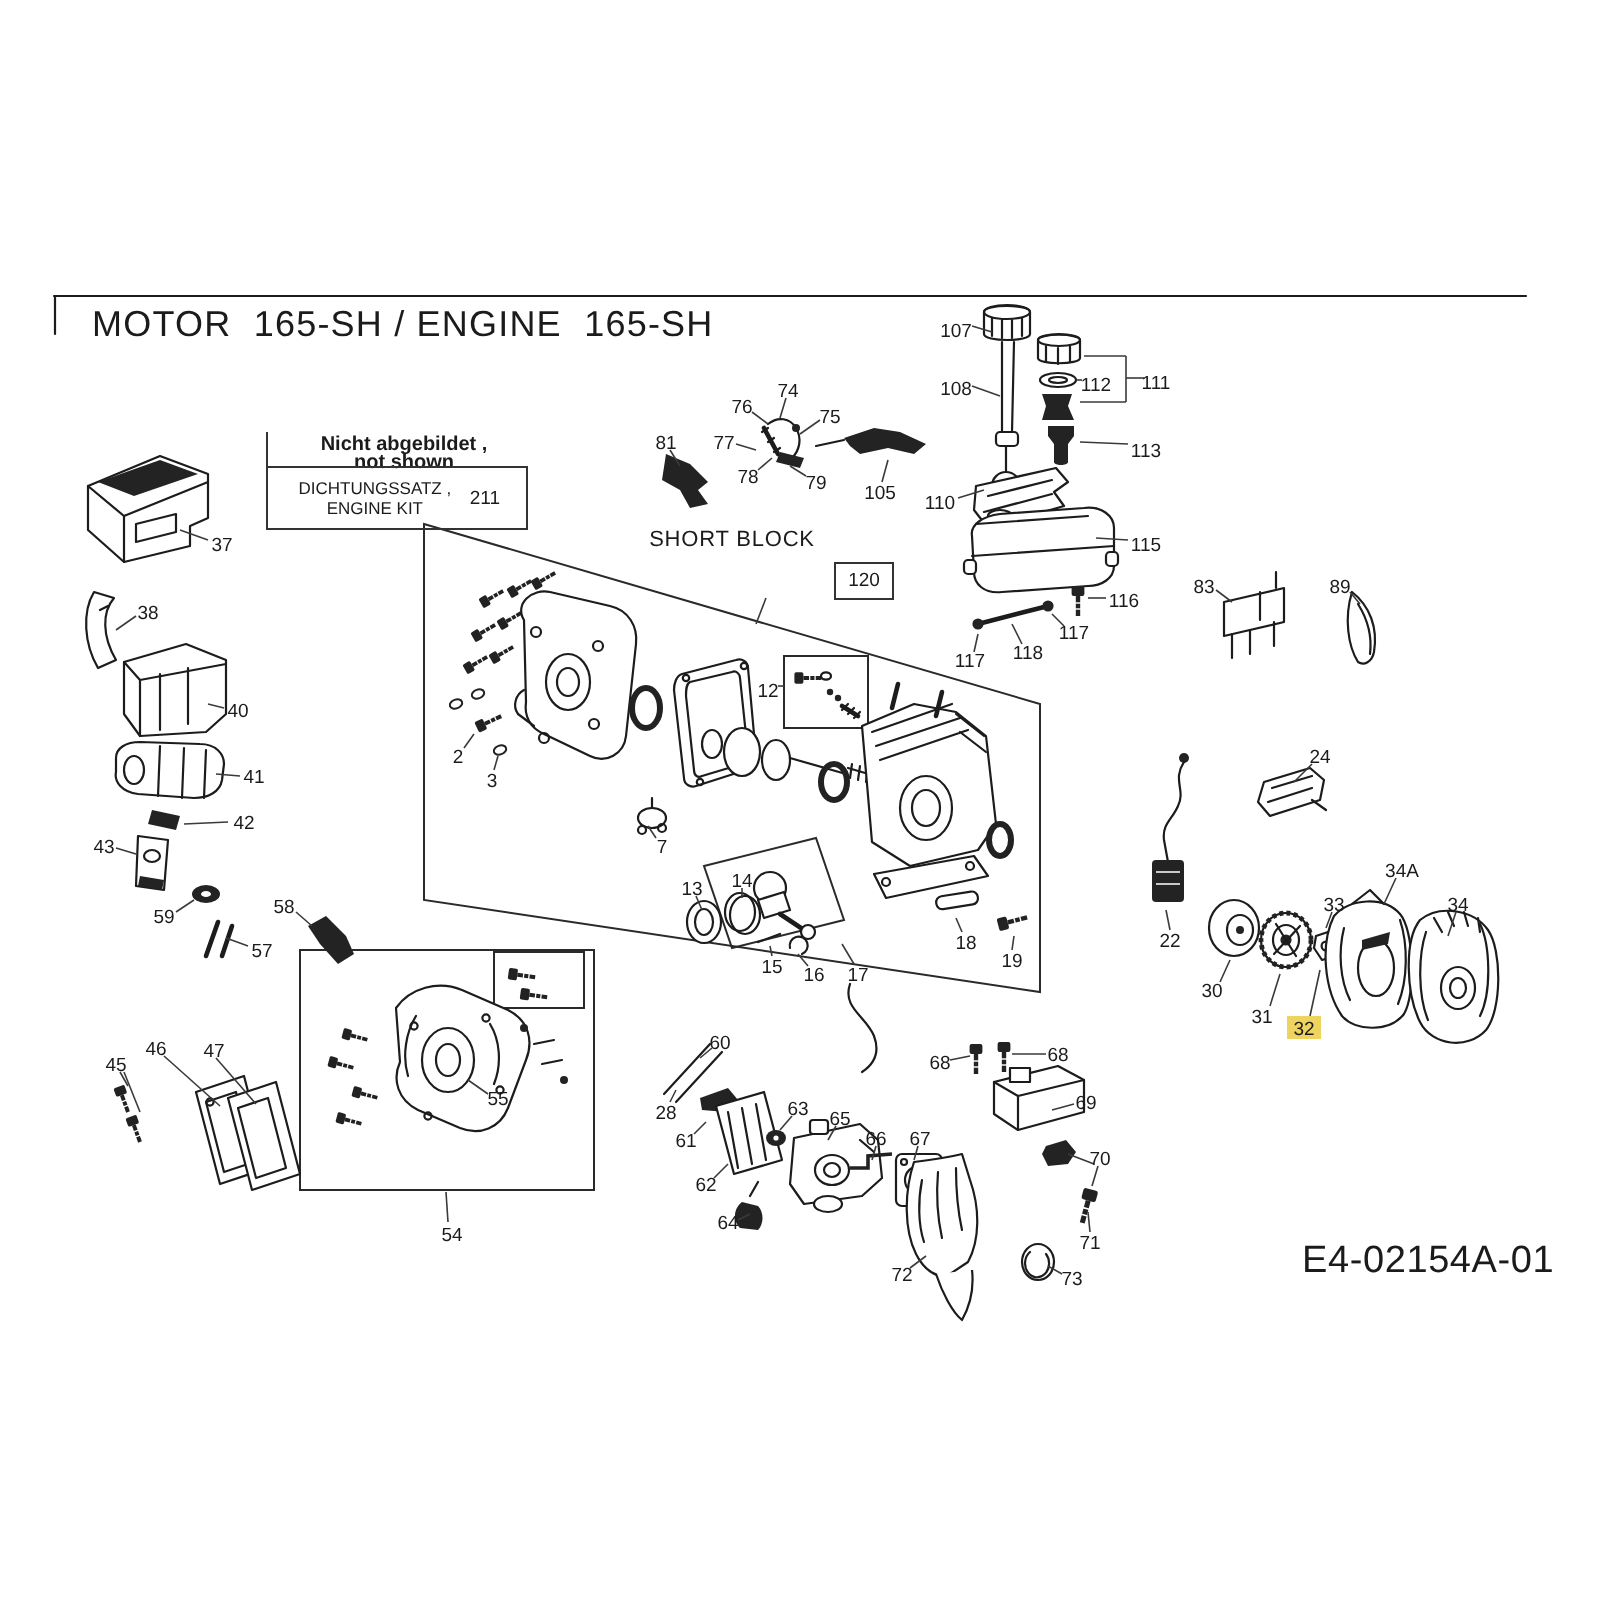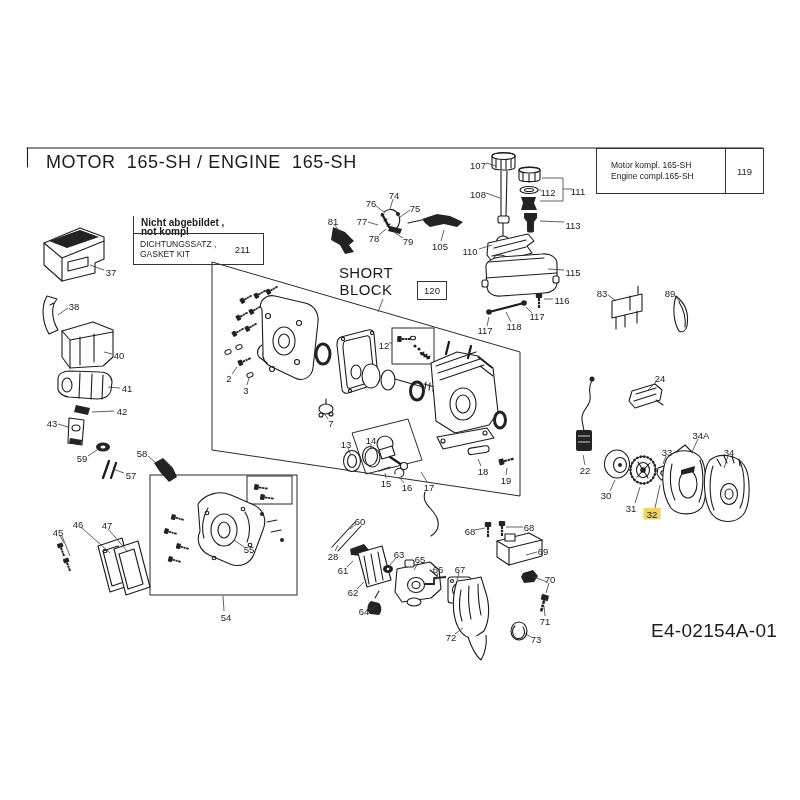--- a/index.html
+++ b/index.html
@@ -15,7 +15,7 @@
   .seal{stroke:#222;stroke-width:3;fill:none;}
   .callout-text{font-family:"Liberation Sans",sans-serif;font-size:9.5px;fill:#1b1b1b;text-anchor:middle;}
   .leader{stroke:#3a3a3a;stroke-width:0.8;fill:none;}
-  .abs{position:absolute;}
+  .abs{position:absolute;text-align:center;}
   #title{left:46px;top:152px;font-size:18px;letter-spacing:0.6px;white-space:pre;}
   #code{left:633px;top:620px;font-size:19px;letter-spacing:0.3px;margin-left:18px;}
   #hdrbox{left:596px;top:148px;width:166px;height:44px;border:1px solid #333;display:flex;}

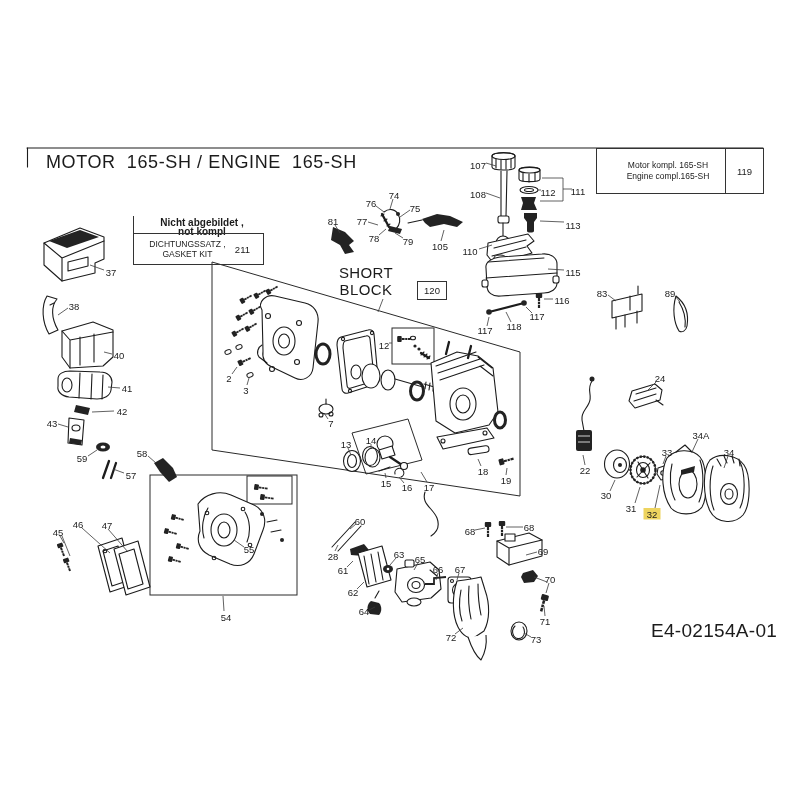--- a/index.html
+++ b/index.html
@@ -519,13 +519,6 @@
 
   <div id="title" class="abs">MOTOR  165-SH / ENGINE  165-SH</div>
 
-  <div id="hdrbox" class="abs">
-    <div class="cell-txt">
-      <span>Motor kompl. 165-SH</span>
-      <span>Engine compl.165-SH</span>
-    </div>
-    <div class="cell-ref">119</div>
-  </div>
 
   <div id="notshown" class="abs">
     <div>Nicht abgebildet ,</div>

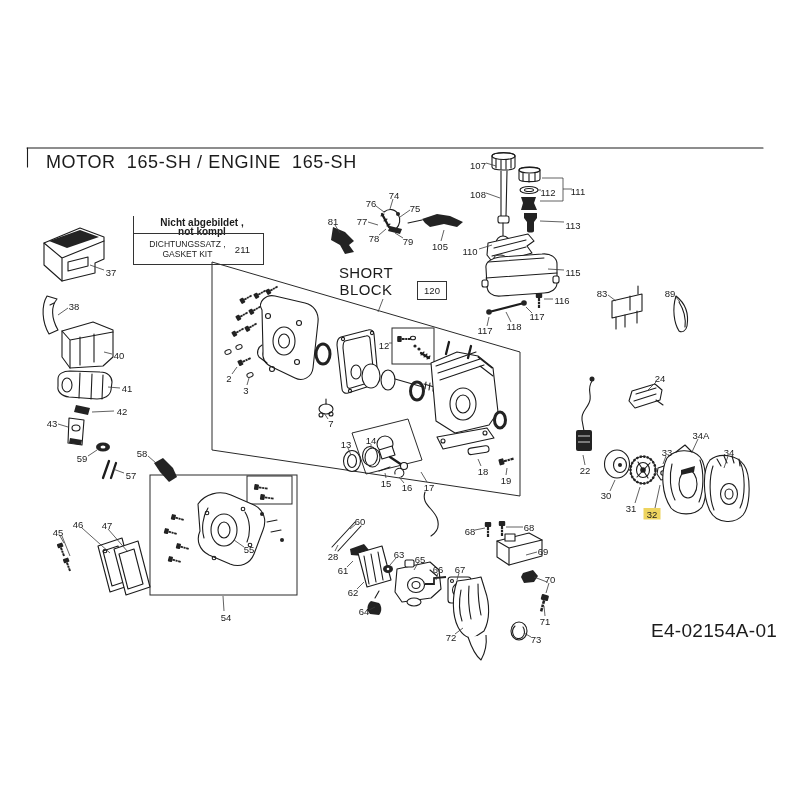--- a/index.html
+++ b/index.html
@@ -522,7 +522,7 @@
 
   <div id="notshown" class="abs">
     <div>Nicht abgebildet ,</div>
-    <div>not kompl</div>
+    <div>not shown</div>
   </div>
   <div id="gasketbox" class="abs">
     <div class="gname">

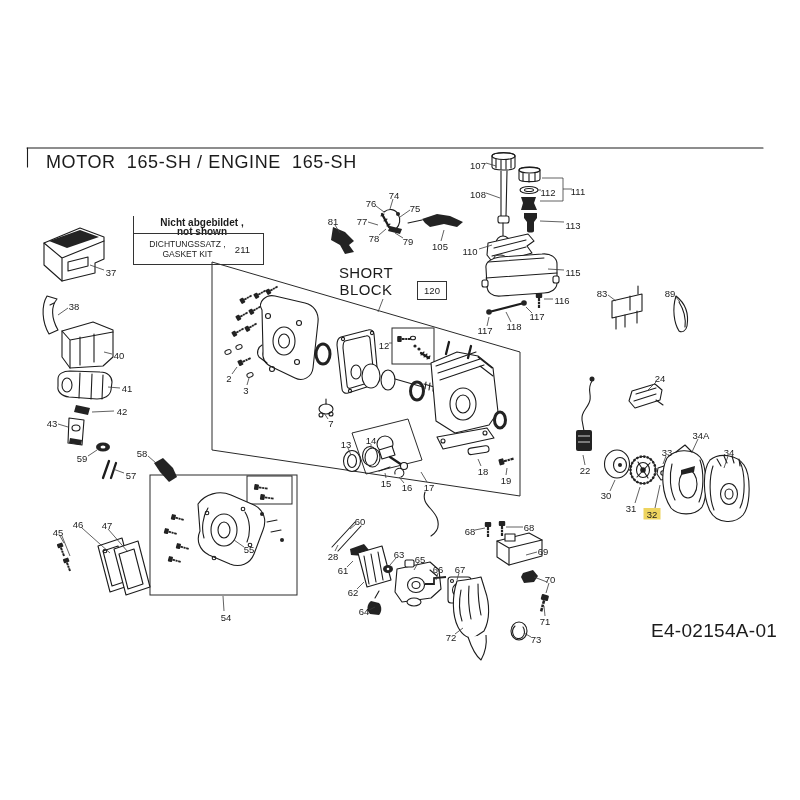--- a/index.html
+++ b/index.html
@@ -527,7 +527,7 @@
   <div id="gasketbox" class="abs">
     <div class="gname">
       <div>DICHTUNGSSATZ ,</div>
-      <div>GASKET KIT</div>
+      <div>ENGINE KIT</div>
     </div>
     <div class="gref">211</div>
   </div>

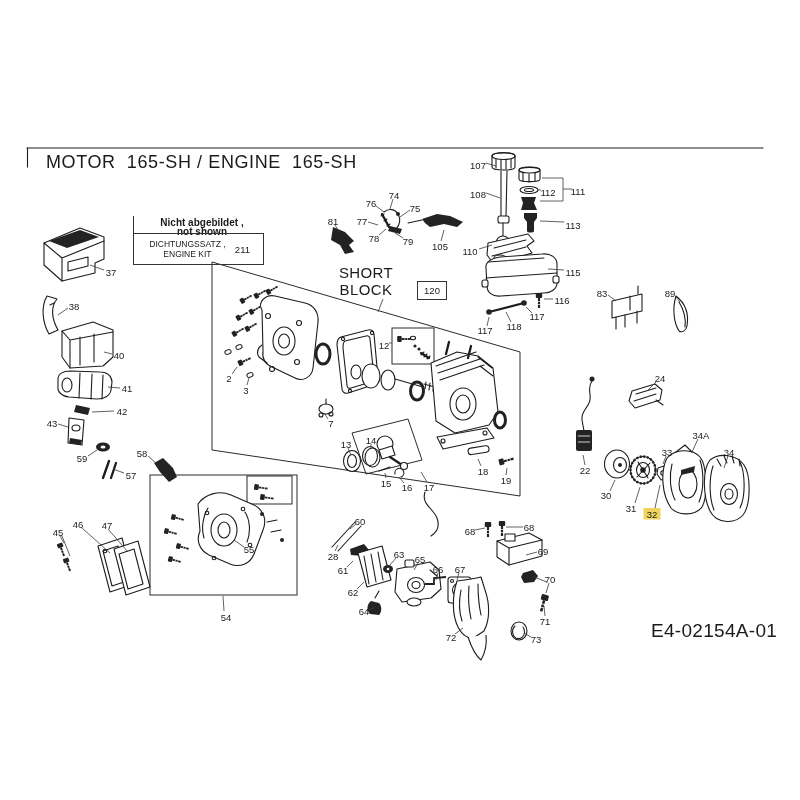--- a/index.html
+++ b/index.html
@@ -27,7 +27,7 @@
   #gasketbox{left:133px;top:217px;width:129px;height:30px;border:1px solid #333;display:flex;align-items:center;margin-top:16px;}
   #gasketbox .gname{font-size:8.5px;line-height:10.5px;padding-left:6px;flex:1;}
   #gasketbox .gref{font-size:9.5px;padding-right:13px;}
-  #sblabel{left:318px;top:264px;width:96px;text-align:center;font-size:15px;letter-spacing:0.4px;}
+  #sblabel{left:318px;top:264px;width:96px;text-align:center;font-size:11px;letter-spacing:0.4px;}
   #sbref{left:369px;top:281px;width:28px;height:17px;border:1px solid #333;display:flex;
       align-items:center;justify-content:center;font-size:9.5px;margin-left:48px;}
 </style>

